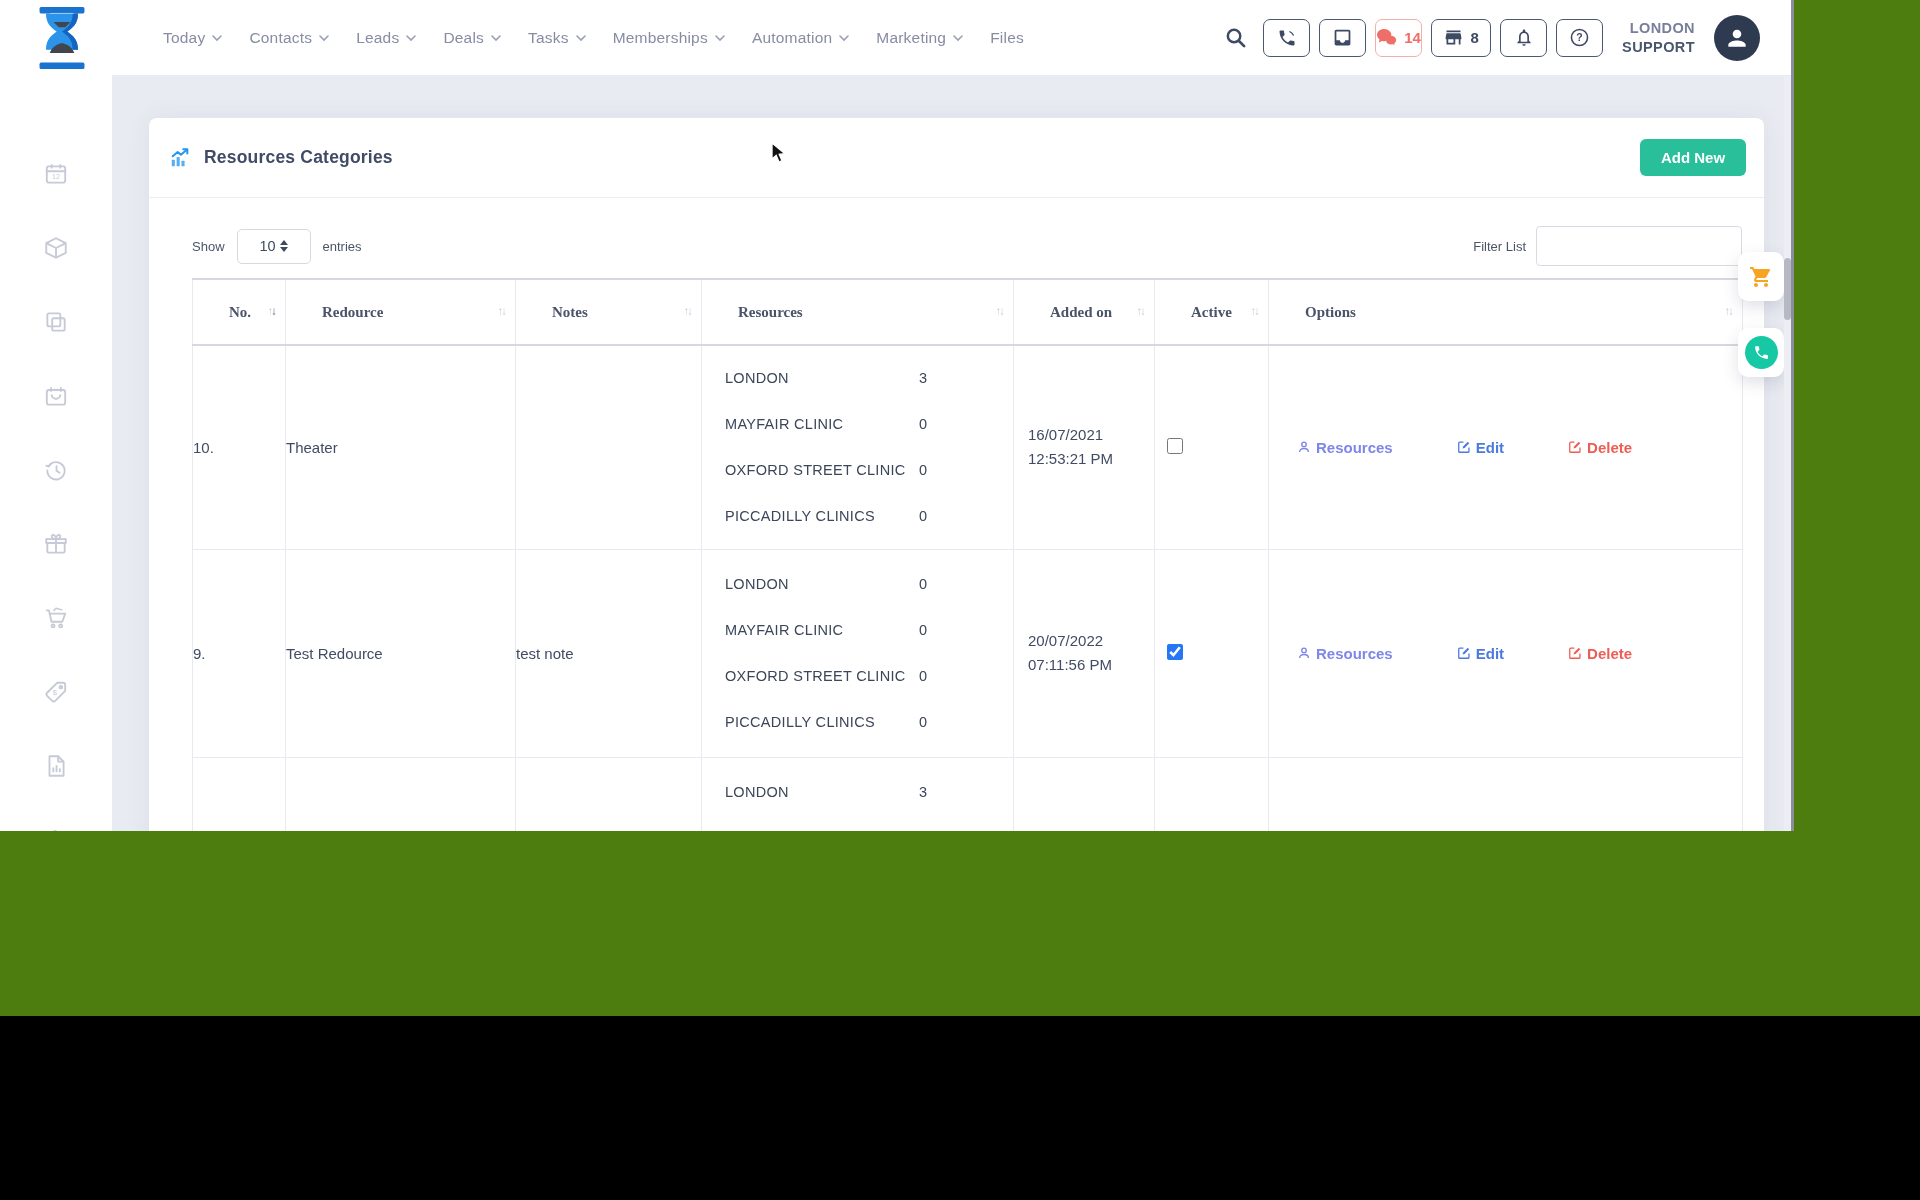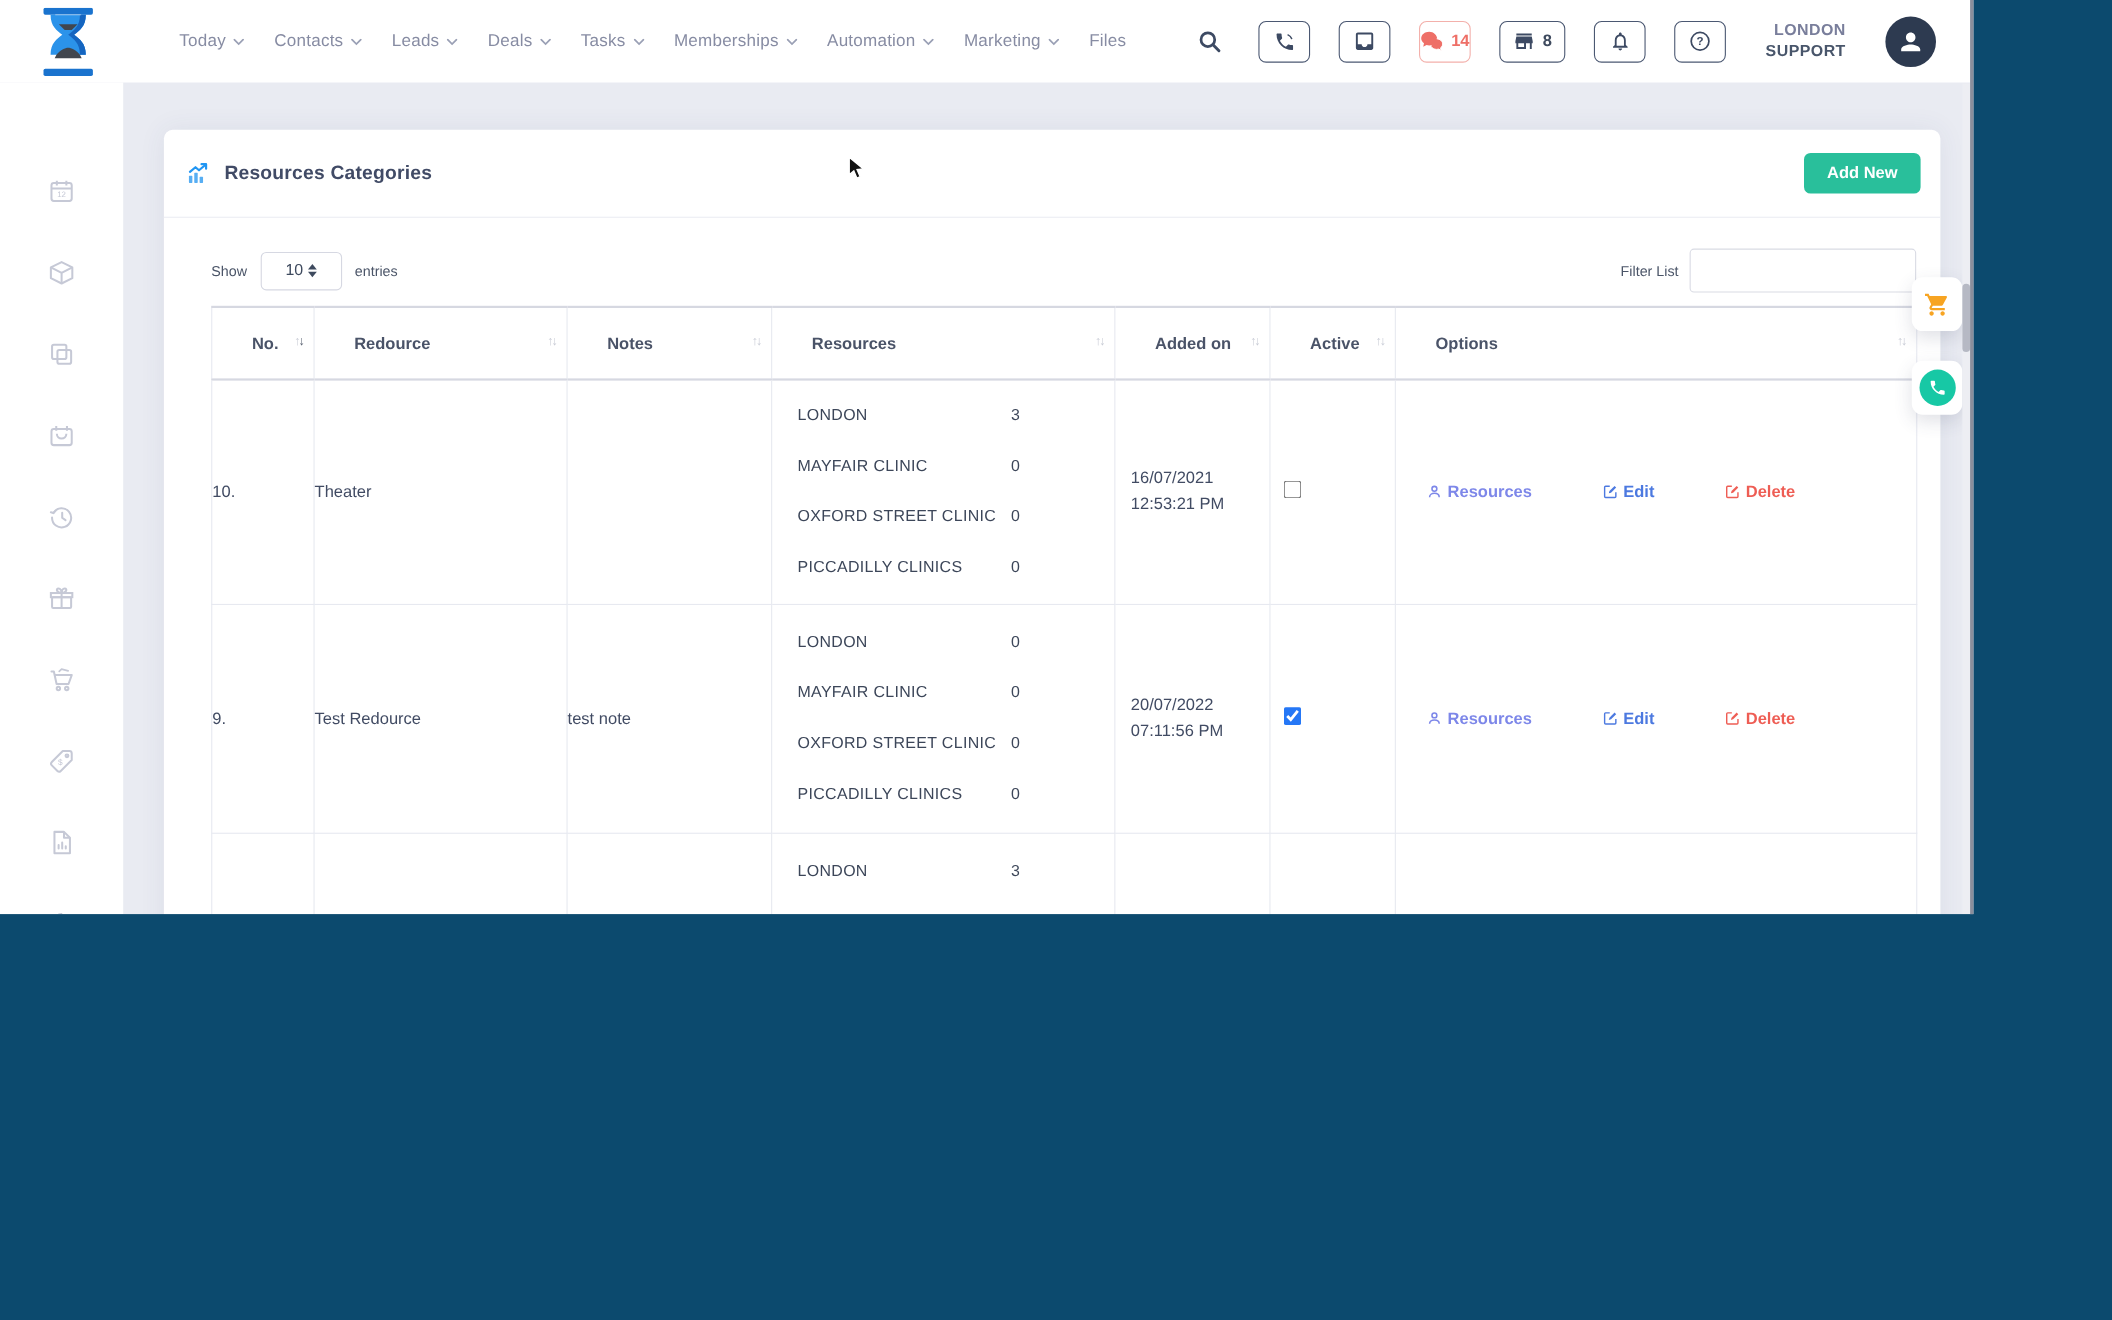--- a/index.html
+++ b/index.html
@@ -4,7 +4,7 @@
 <style>
   * { margin:0; padding:0; box-sizing:border-box; }
   html,body { width:1920px; height:1200px; background:#000; font-family:"Liberation Sans", sans-serif; }
-  .screen { position:relative; width:1920px; height:1200px; background:#0c4a6e; overflow:hidden; }
+  .screen { position:relative; width:1920px; height:1016px; background:#4d7c0f; overflow:hidden; }
   .app { position:absolute; left:0; top:0; width:1794px; height:831px; background:#e9ebf2;
          border-right:3px solid #8a8e9c; overflow:hidden; }
 

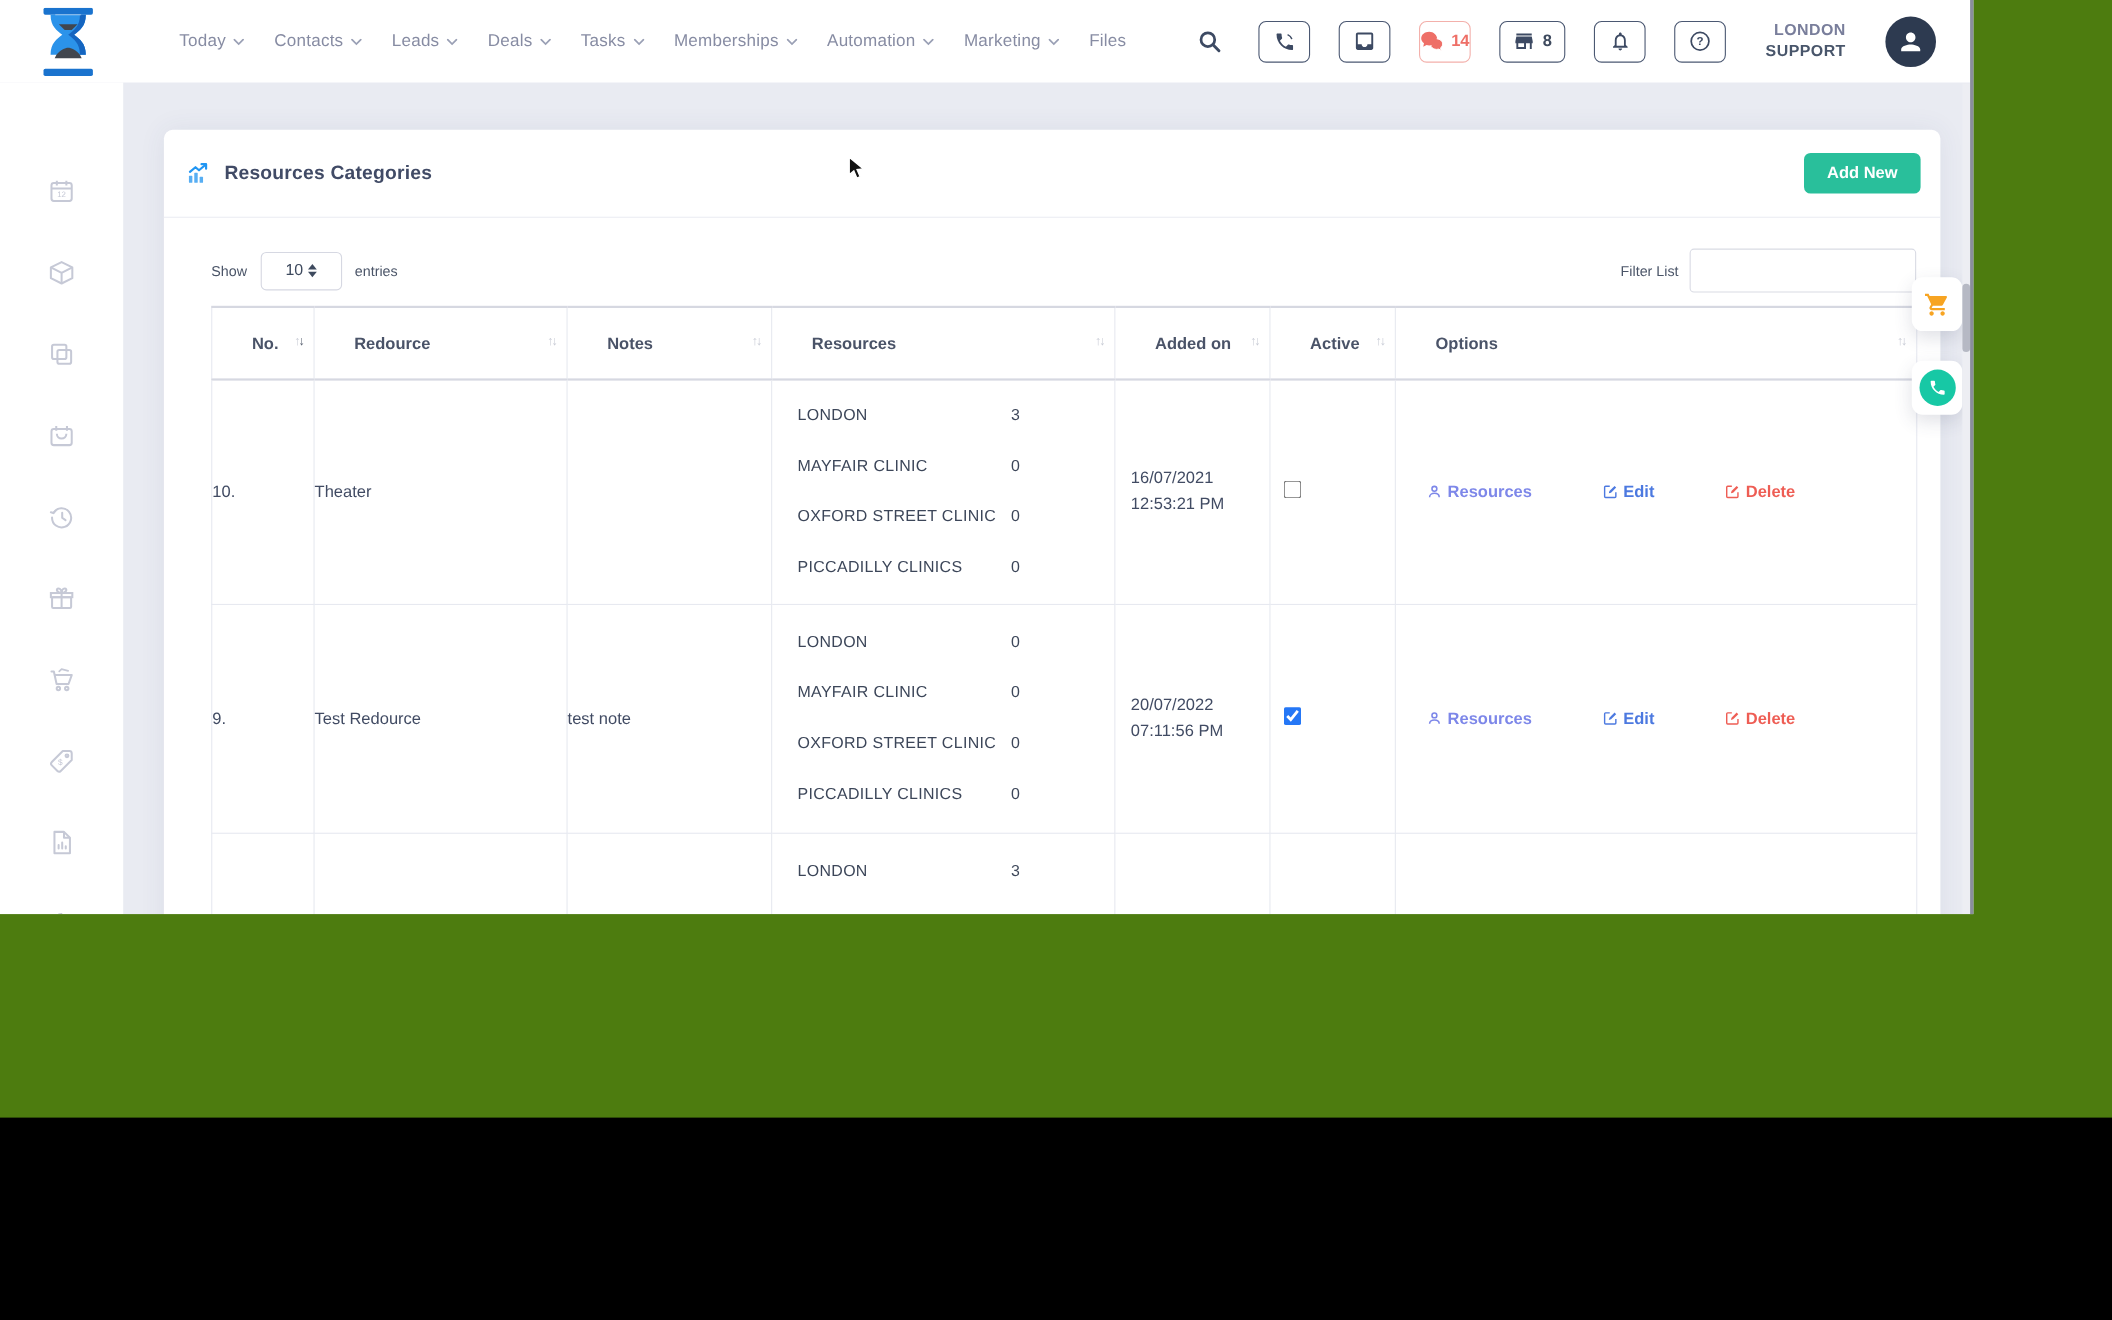--- a/index.html
+++ b/index.html
@@ -16,7 +16,7 @@
   .nav-item { display:flex; align-items:center; gap:7px; color:#878ca3; font-size:15.5px;
               letter-spacing:.2px; cursor:pointer; white-space:nowrap; }
   .chev { width:10px; height:7px; margin-top:2px; }
-  .nav-right { margin-left:auto; display:flex; align-items:center; gap:26px; }
+  .nav-right { margin-left:auto; display:flex; align-items:center; gap:9px; }
   .icon-btn { width:47px; height:38px; border:1.6px solid #4b5872; border-radius:7px; background:#fff;
               display:flex; align-items:center; justify-content:center; gap:6px; cursor:pointer; }
   .icon-btn.red { border-color:#f3b0ab; }

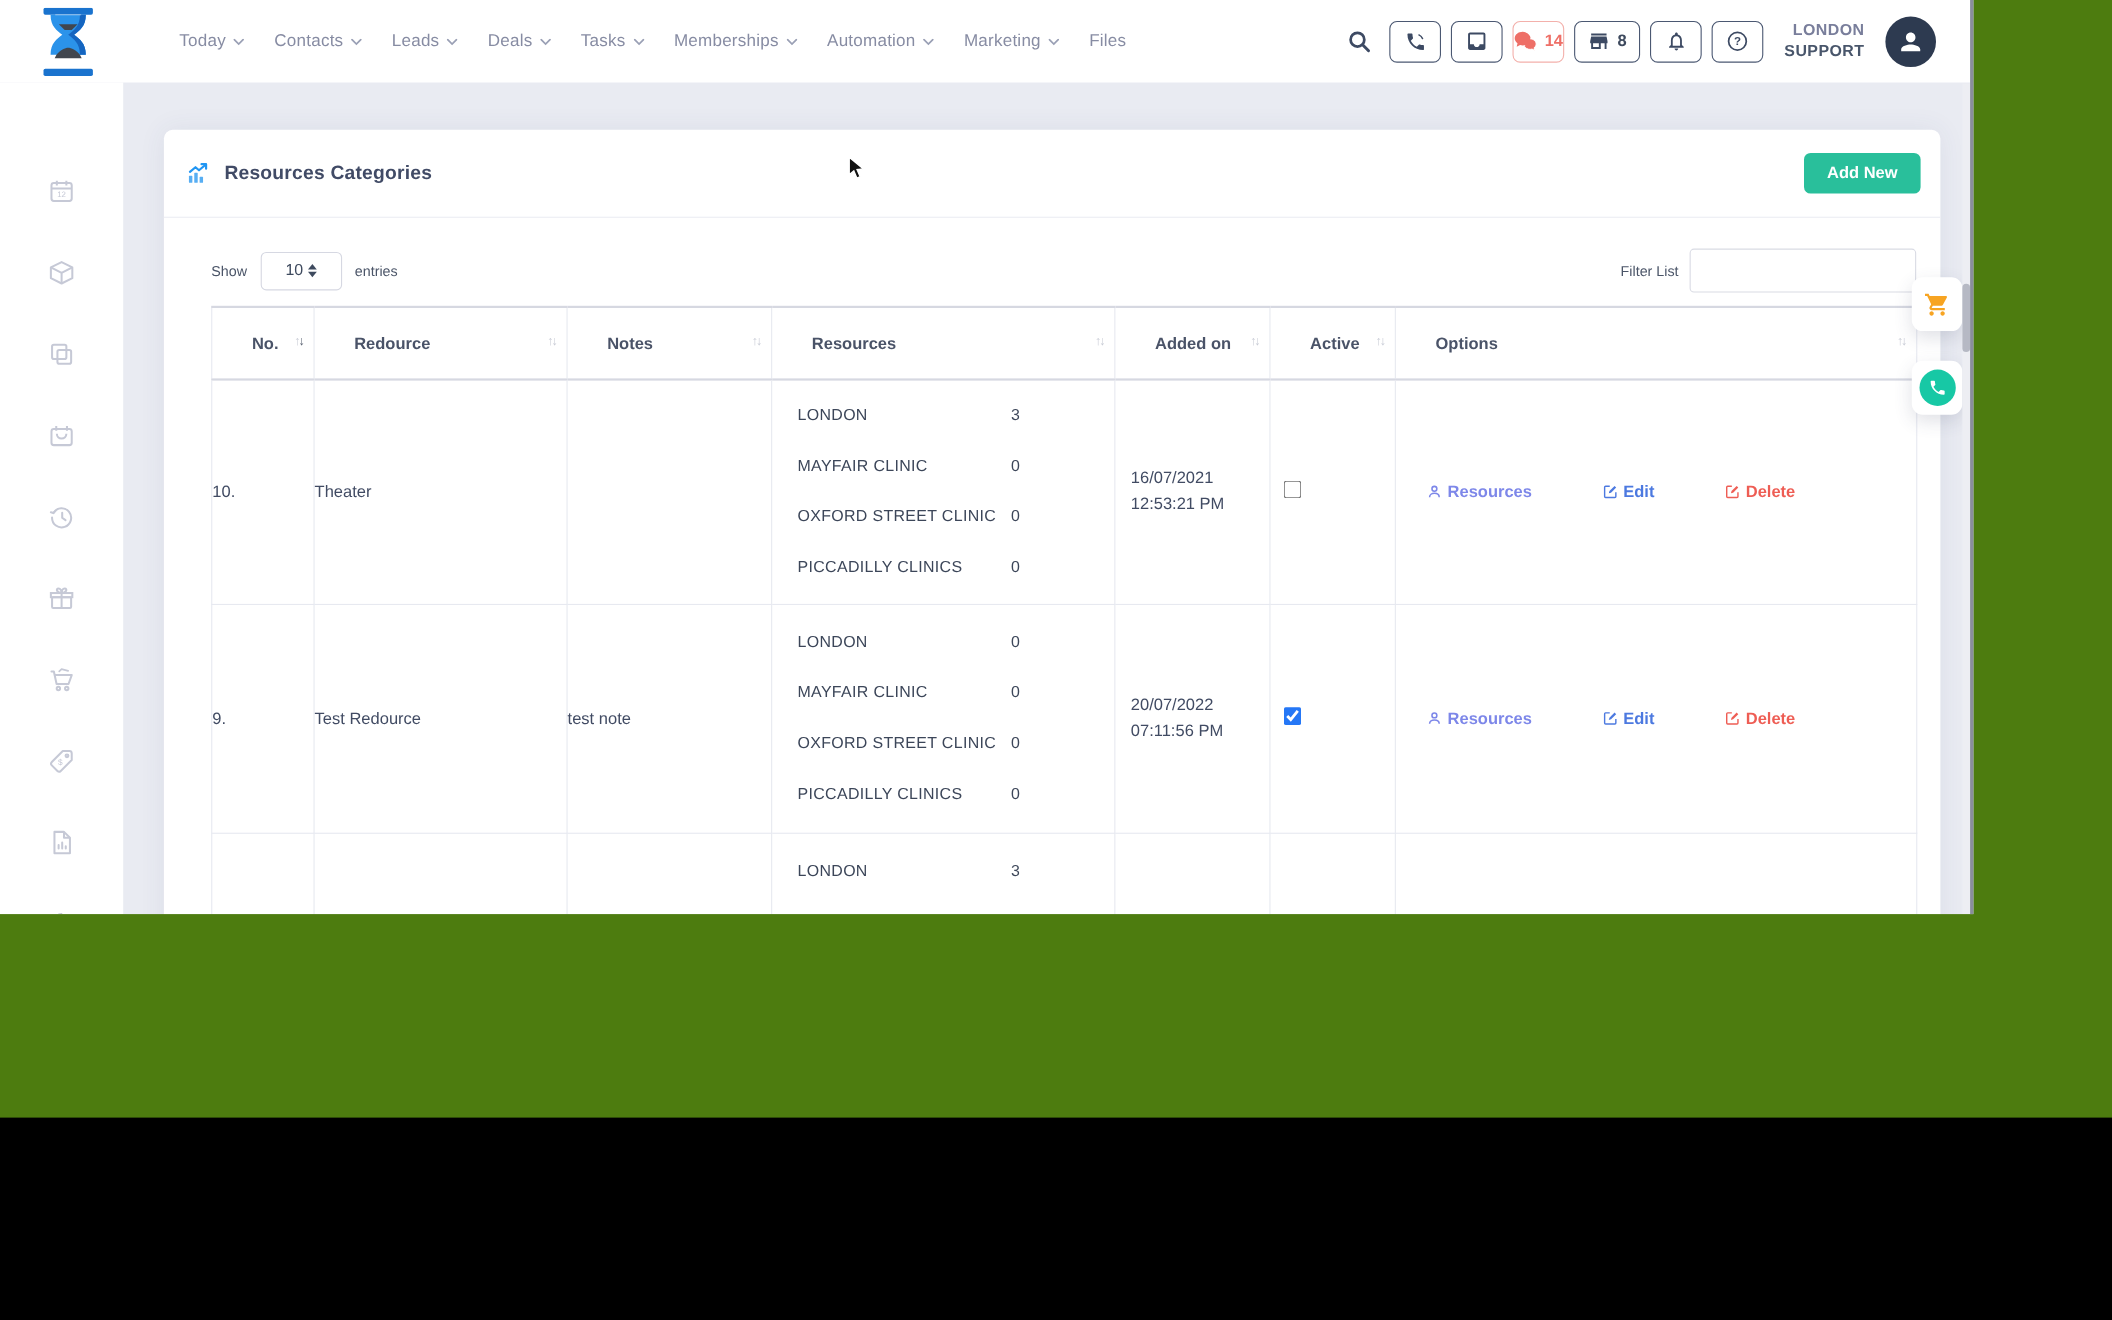--- a/index.html
+++ b/index.html
@@ -61,7 +61,7 @@
   table { border-collapse:collapse; table-layout:fixed; width:1550px; }
   th { height:66px; font-size:15px; font-weight:bold; color:#4a5368; text-align:right;
        border:1px solid #e7e9f0; border-top:2px solid #d6d8e1; border-bottom:2px solid #d6d8e1;
-       padding:0 10px 0 36px; cursor:pointer; background:#fff; }
+       padding:0 10px 0 36px; cursor:pointer; background:#fff;font-family:Liberation Serif, serif; }
   .th-inner { display:flex; align-items:center; justify-content:space-between; }
   td { border:1px solid #e7e9f0; vertical-align:middle; font-size:15px; color:#414b63; }
   tr.r1 { height:204px; } tr.r2 { height:208px; } tr.r3 { height:200px; }

